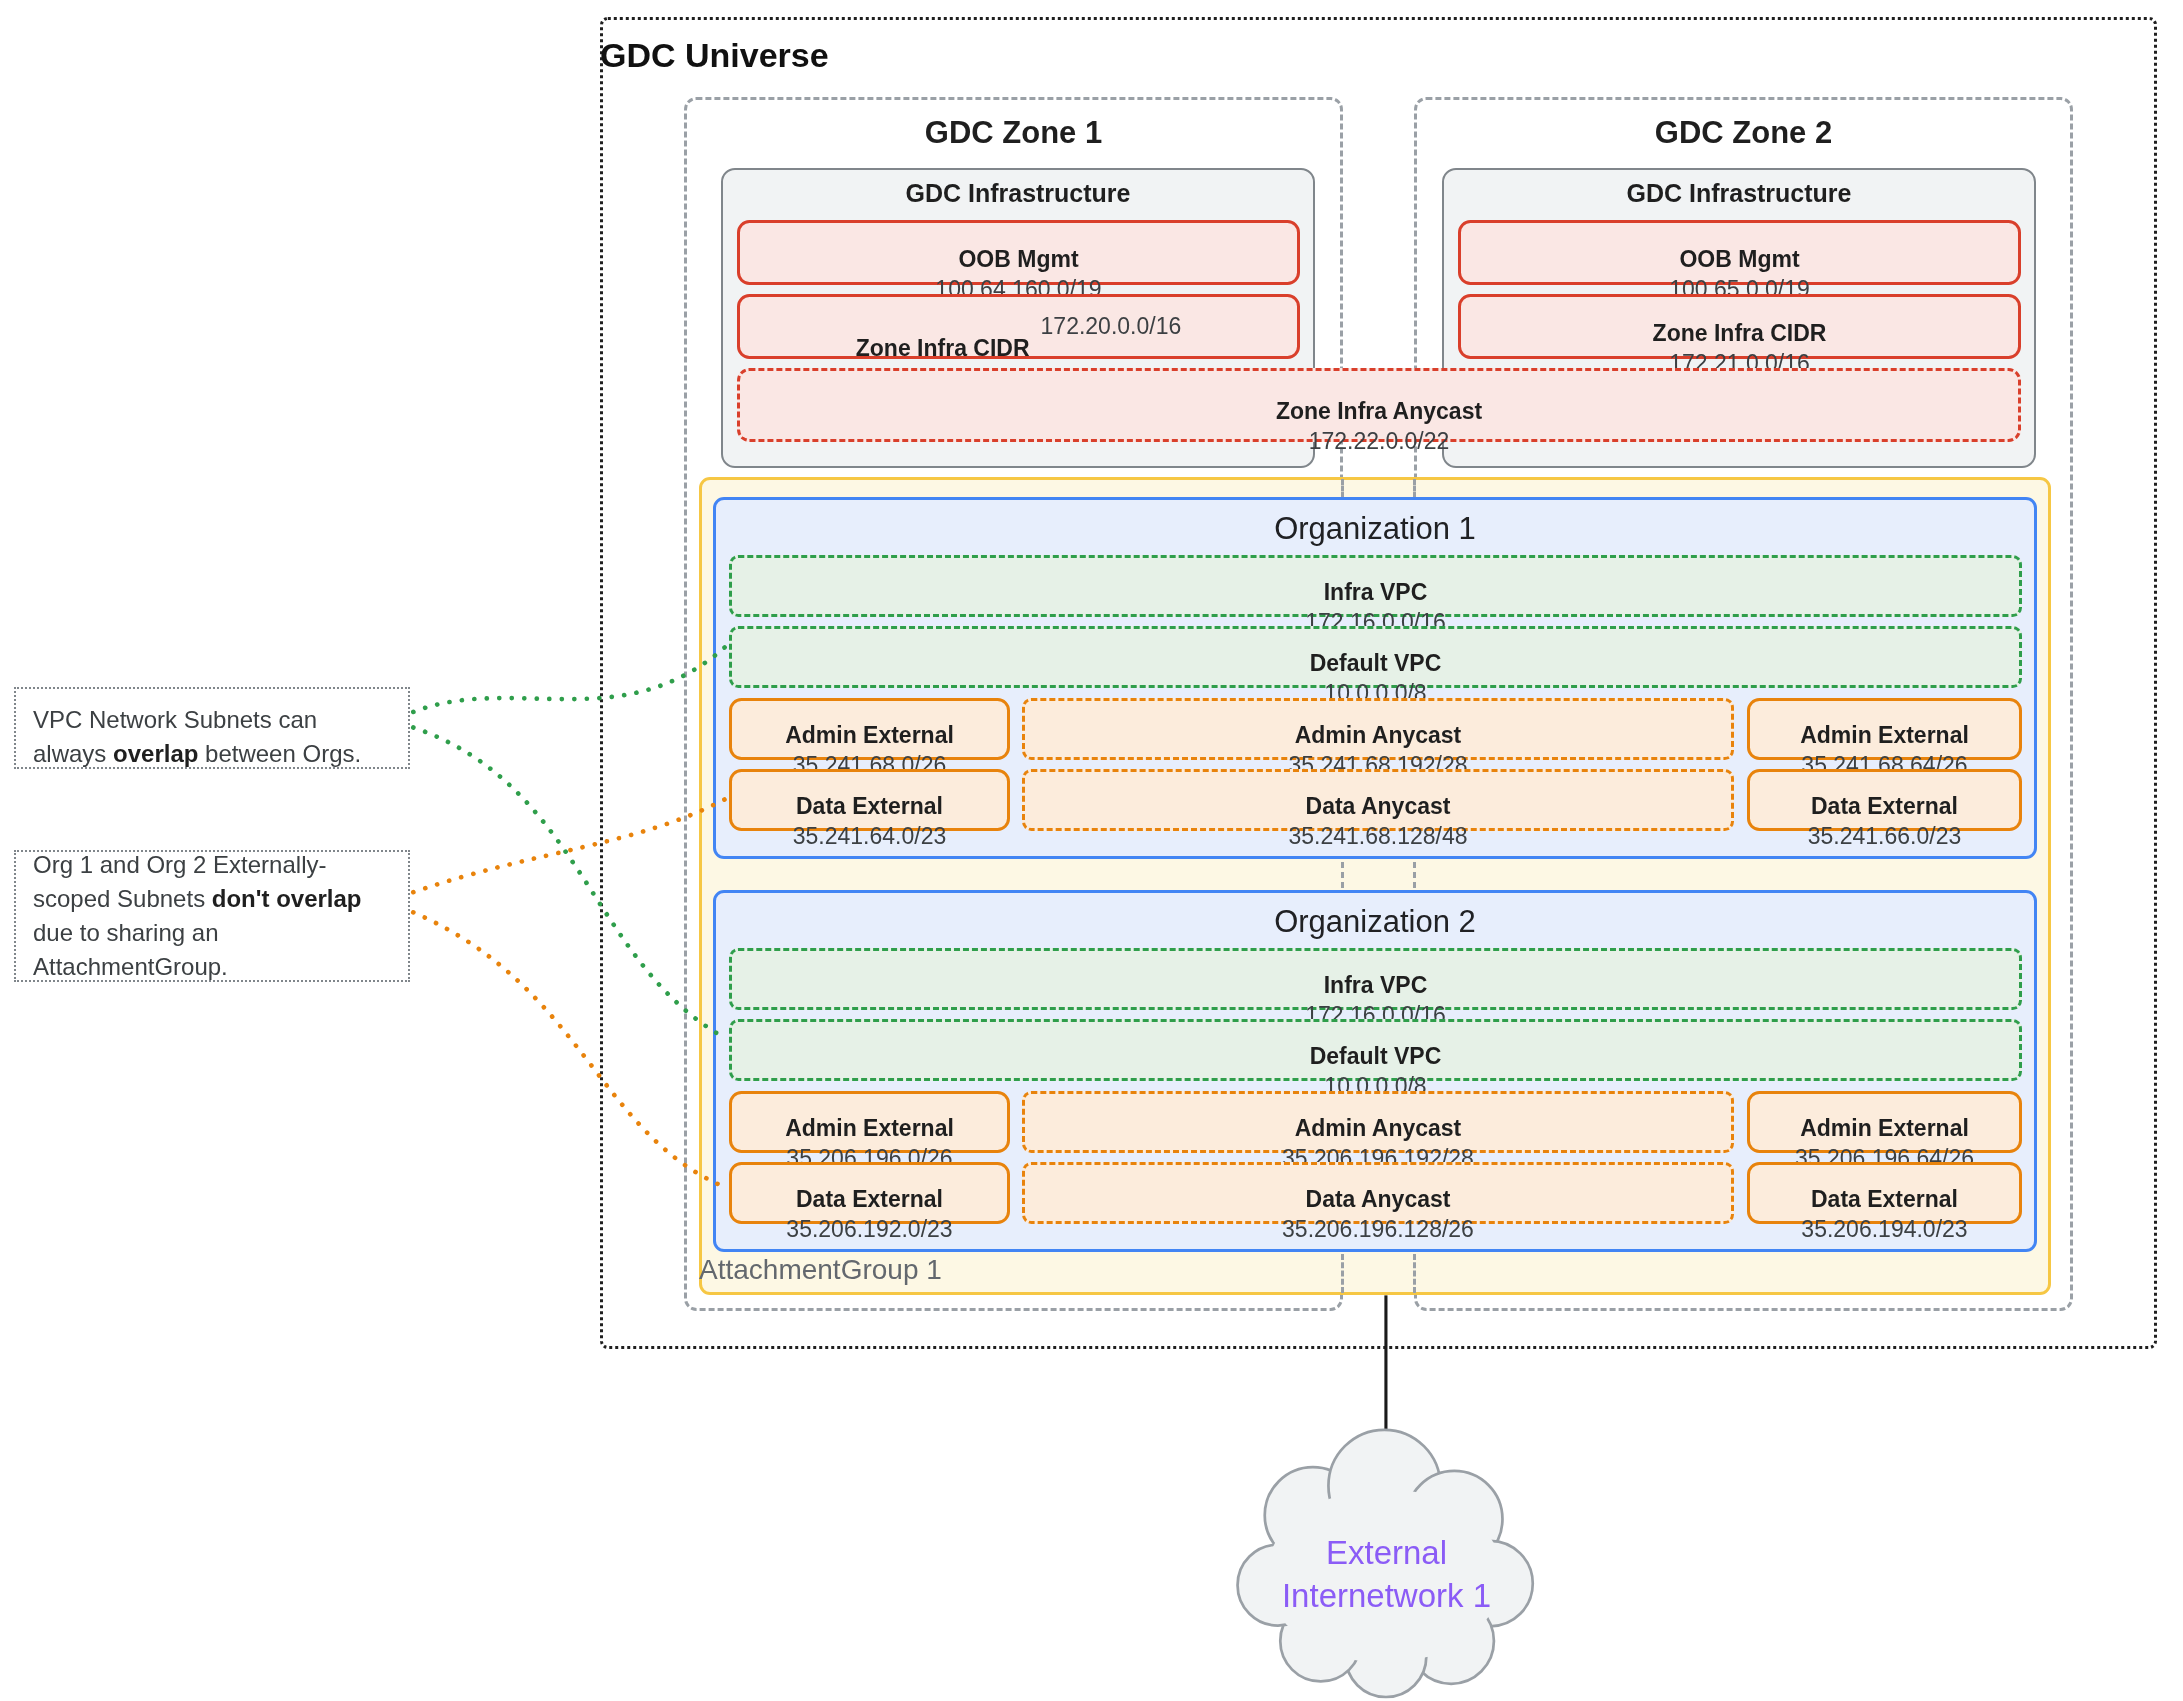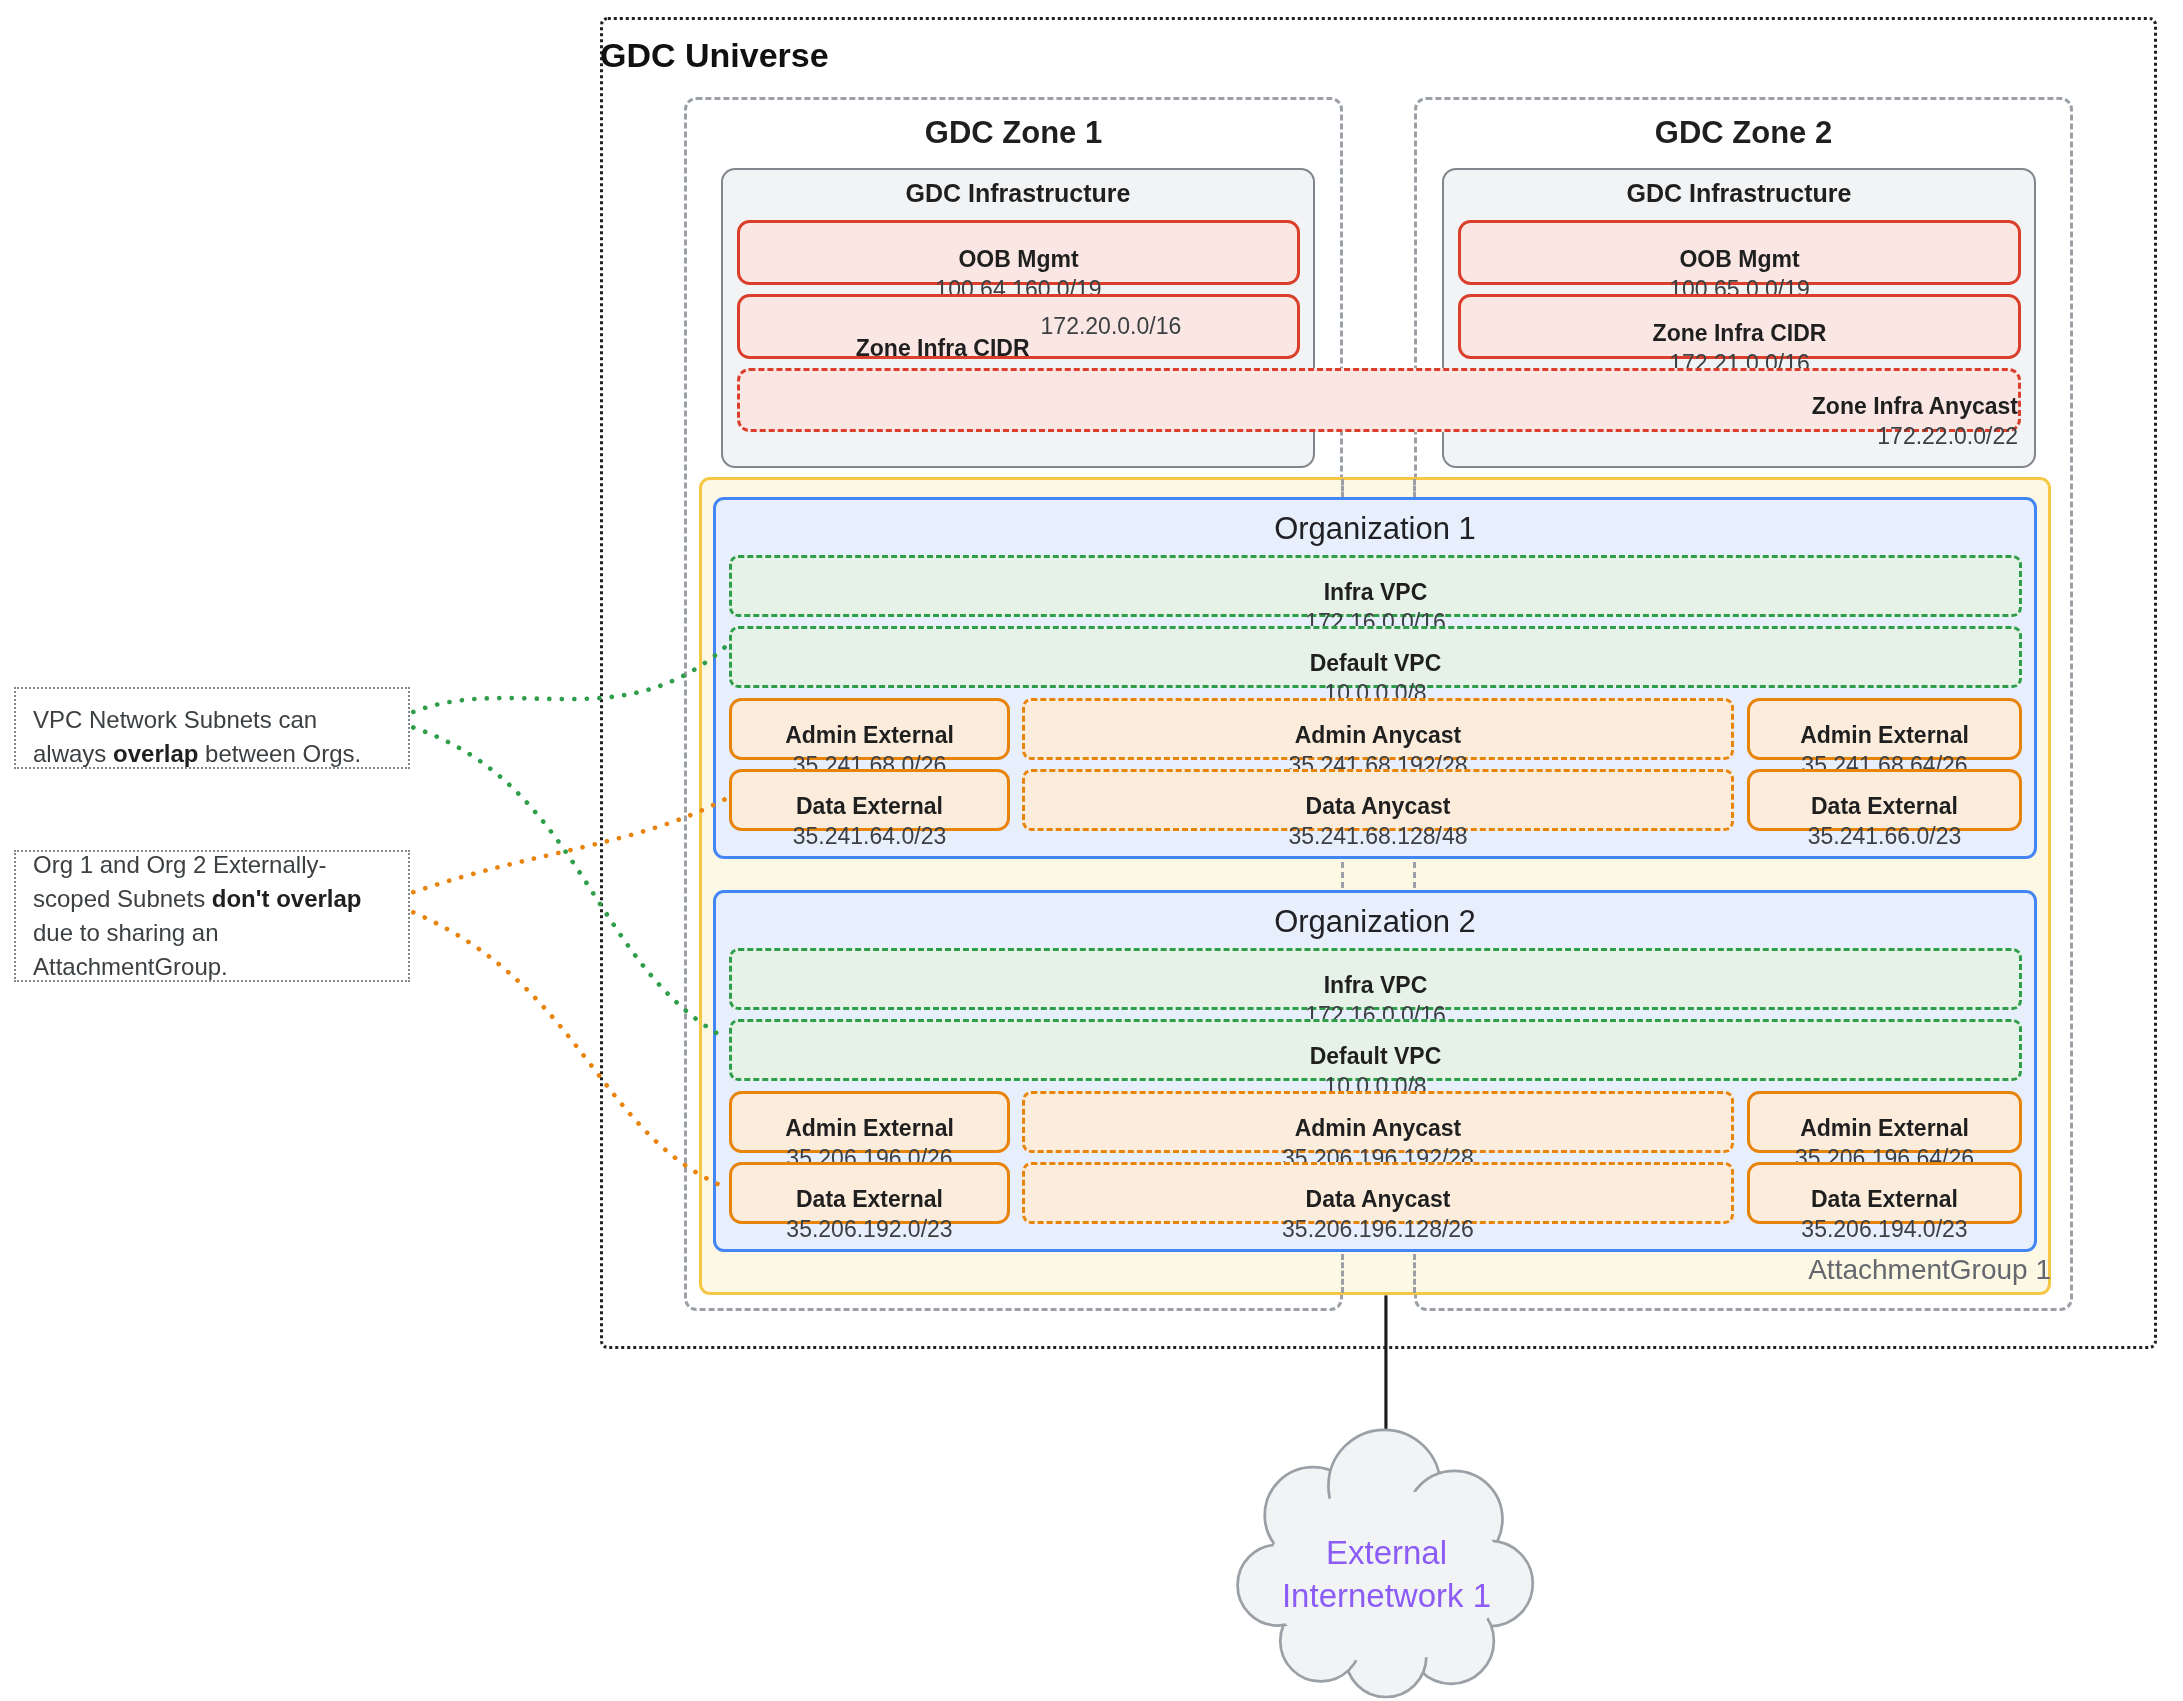--- a/index.html
+++ b/index.html
@@ -78,7 +78,7 @@
   <span class="val">172.21.0.0/16</span>
 </div>
 
-<div class="abs redbox dashed center-col" style="left:737px;top:368px;width:1284px;height:64px;z-index:8;align-items:flex-end;">
+<div class="abs redbox dashed center-col" style="left:737px;top:368px;width:1284px;height:74px;z-index:8;">
   <span class="lbl">Zone Infra Anycast</span>
   <span class="val">172.22.0.0/22</span>
 </div>

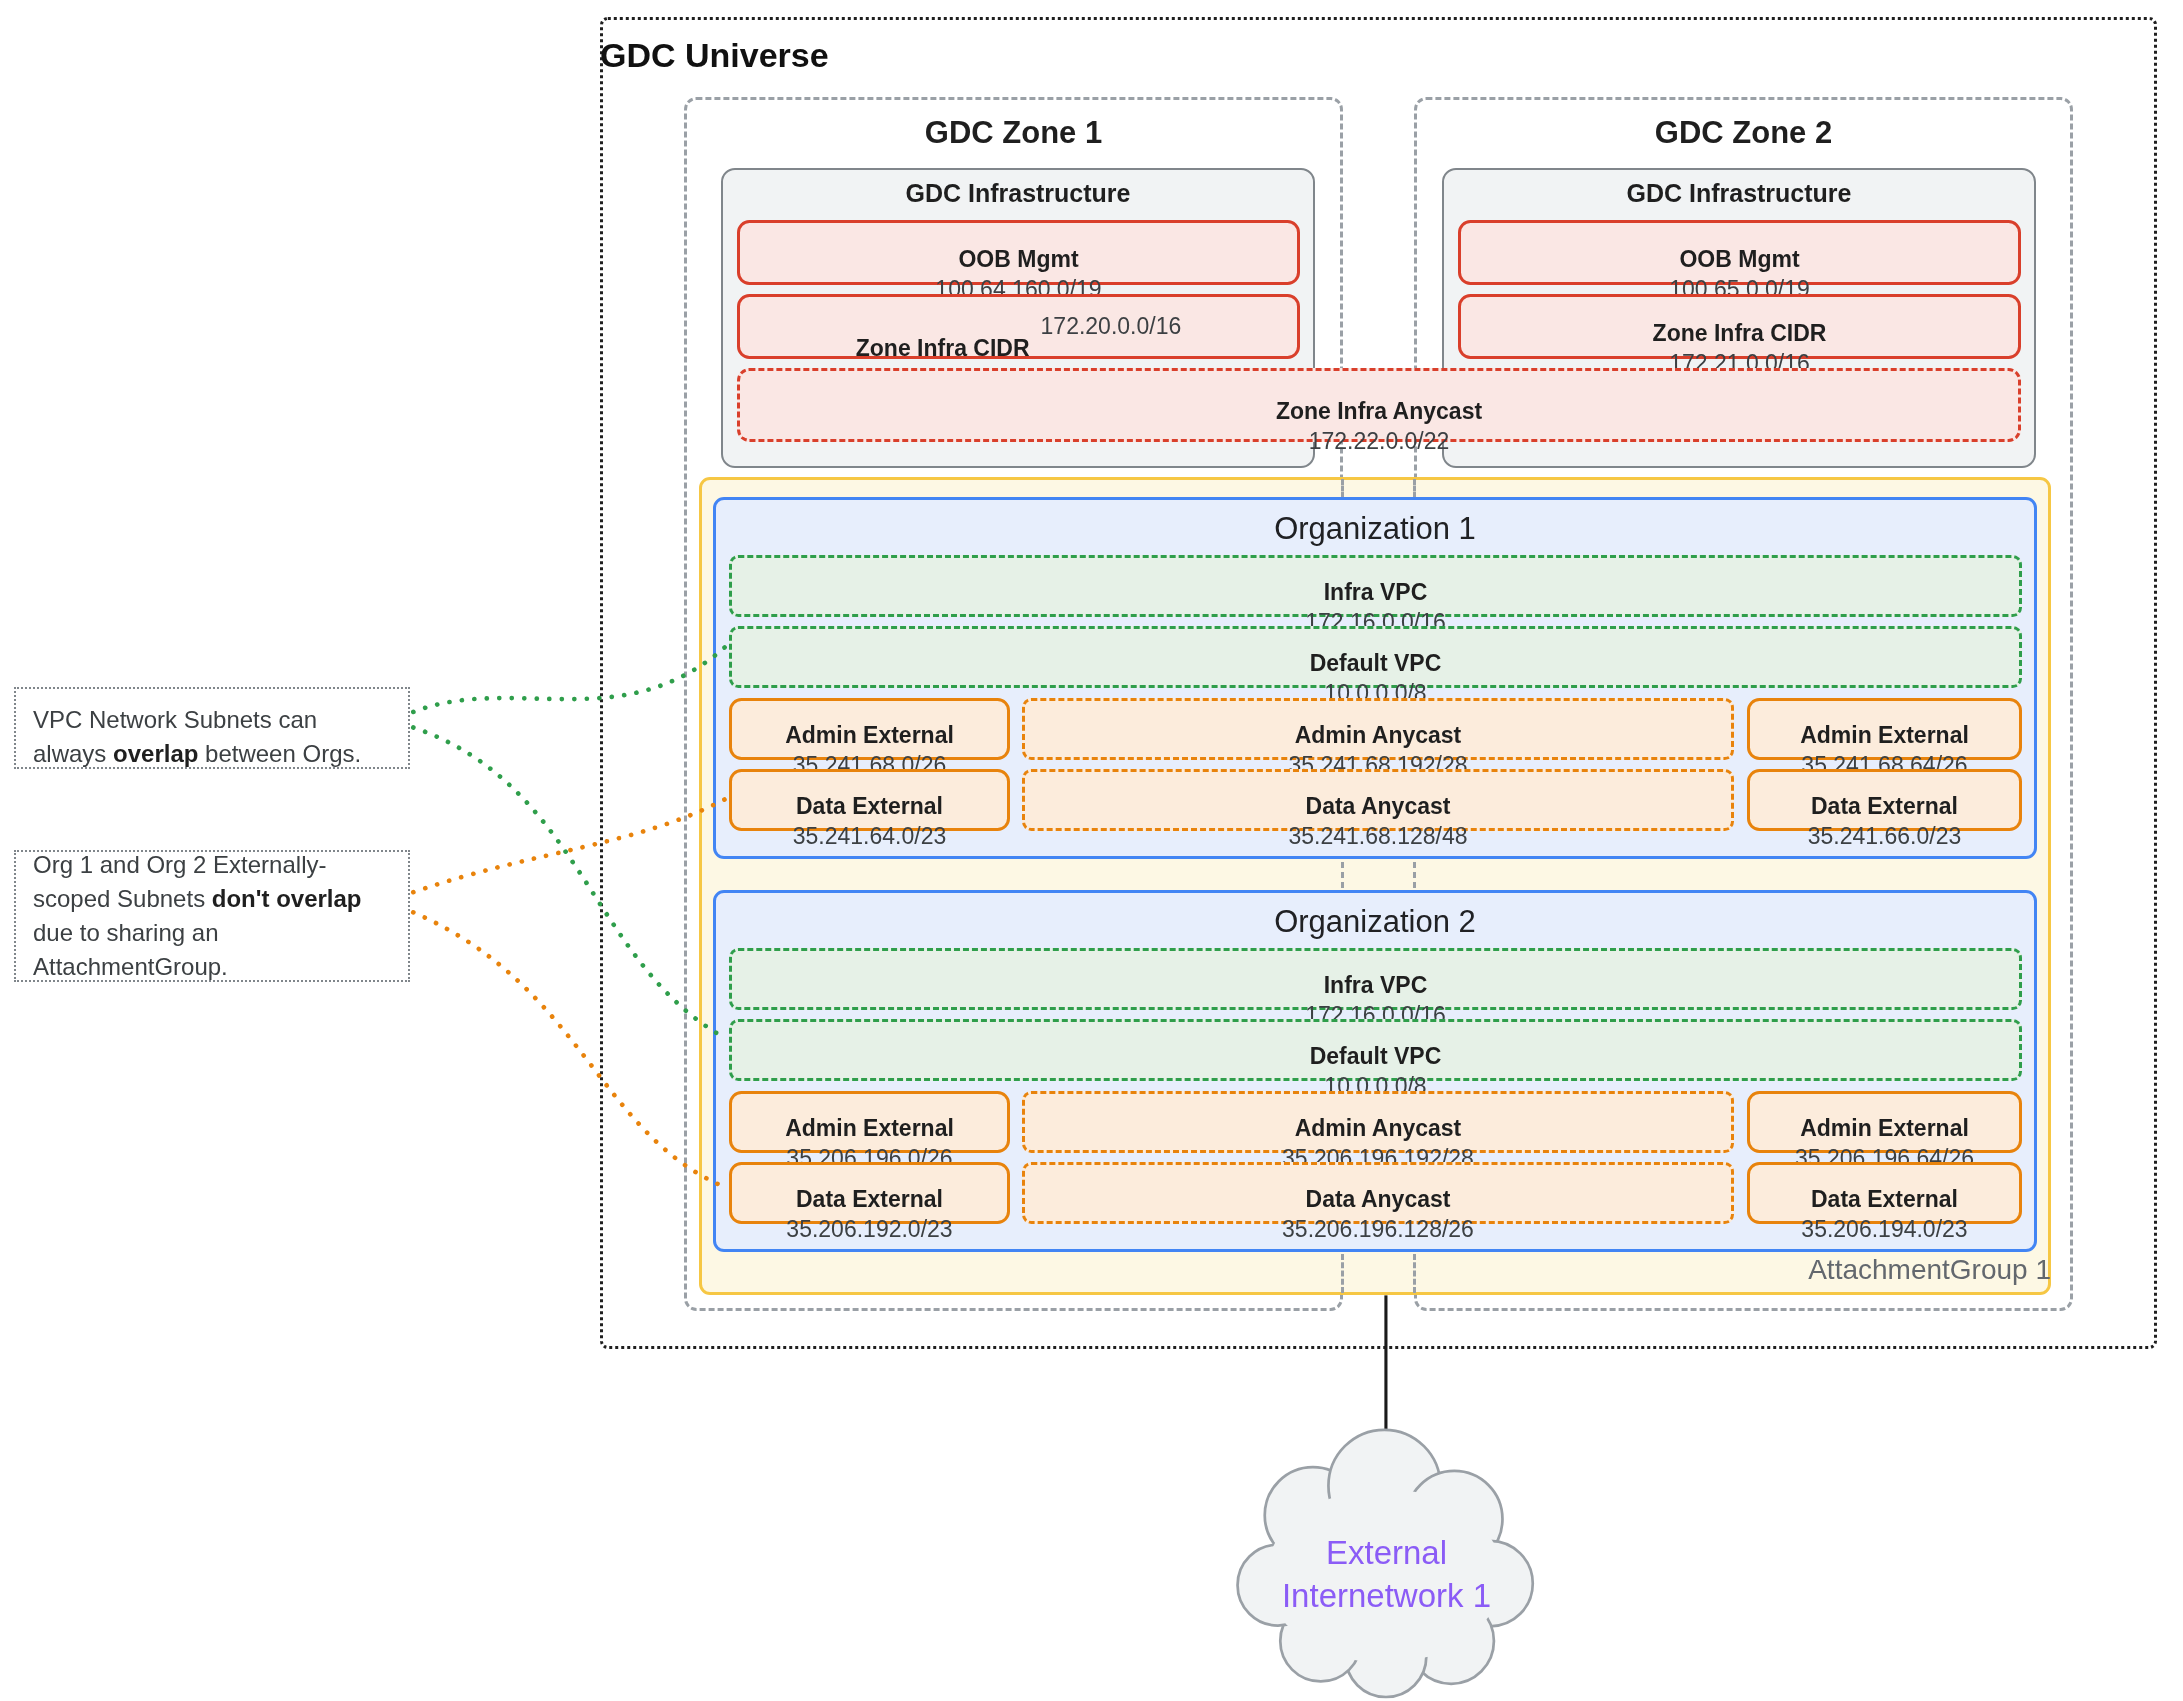--- a/index.html
+++ b/index.html
@@ -30,7 +30,7 @@
   .org-title{font-size:31px;color:#202124;width:100%;text-align:center;}
 
   .group{background:#fdf8e4;border:3.1px solid #f6c744;border-radius:11px;}
-  .group-label{font-size:28px;color:#63686e;width:100%;text-align:right;}
+  .group-label{font-size:28px;color:#63686e;width:100%;text-align:left;}
 
   .lbl{font-weight:bold;font-size:23px;color:#1f1f1f;margin-top:44px;}
   .val{font-size:23px;color:#3c4043;}

